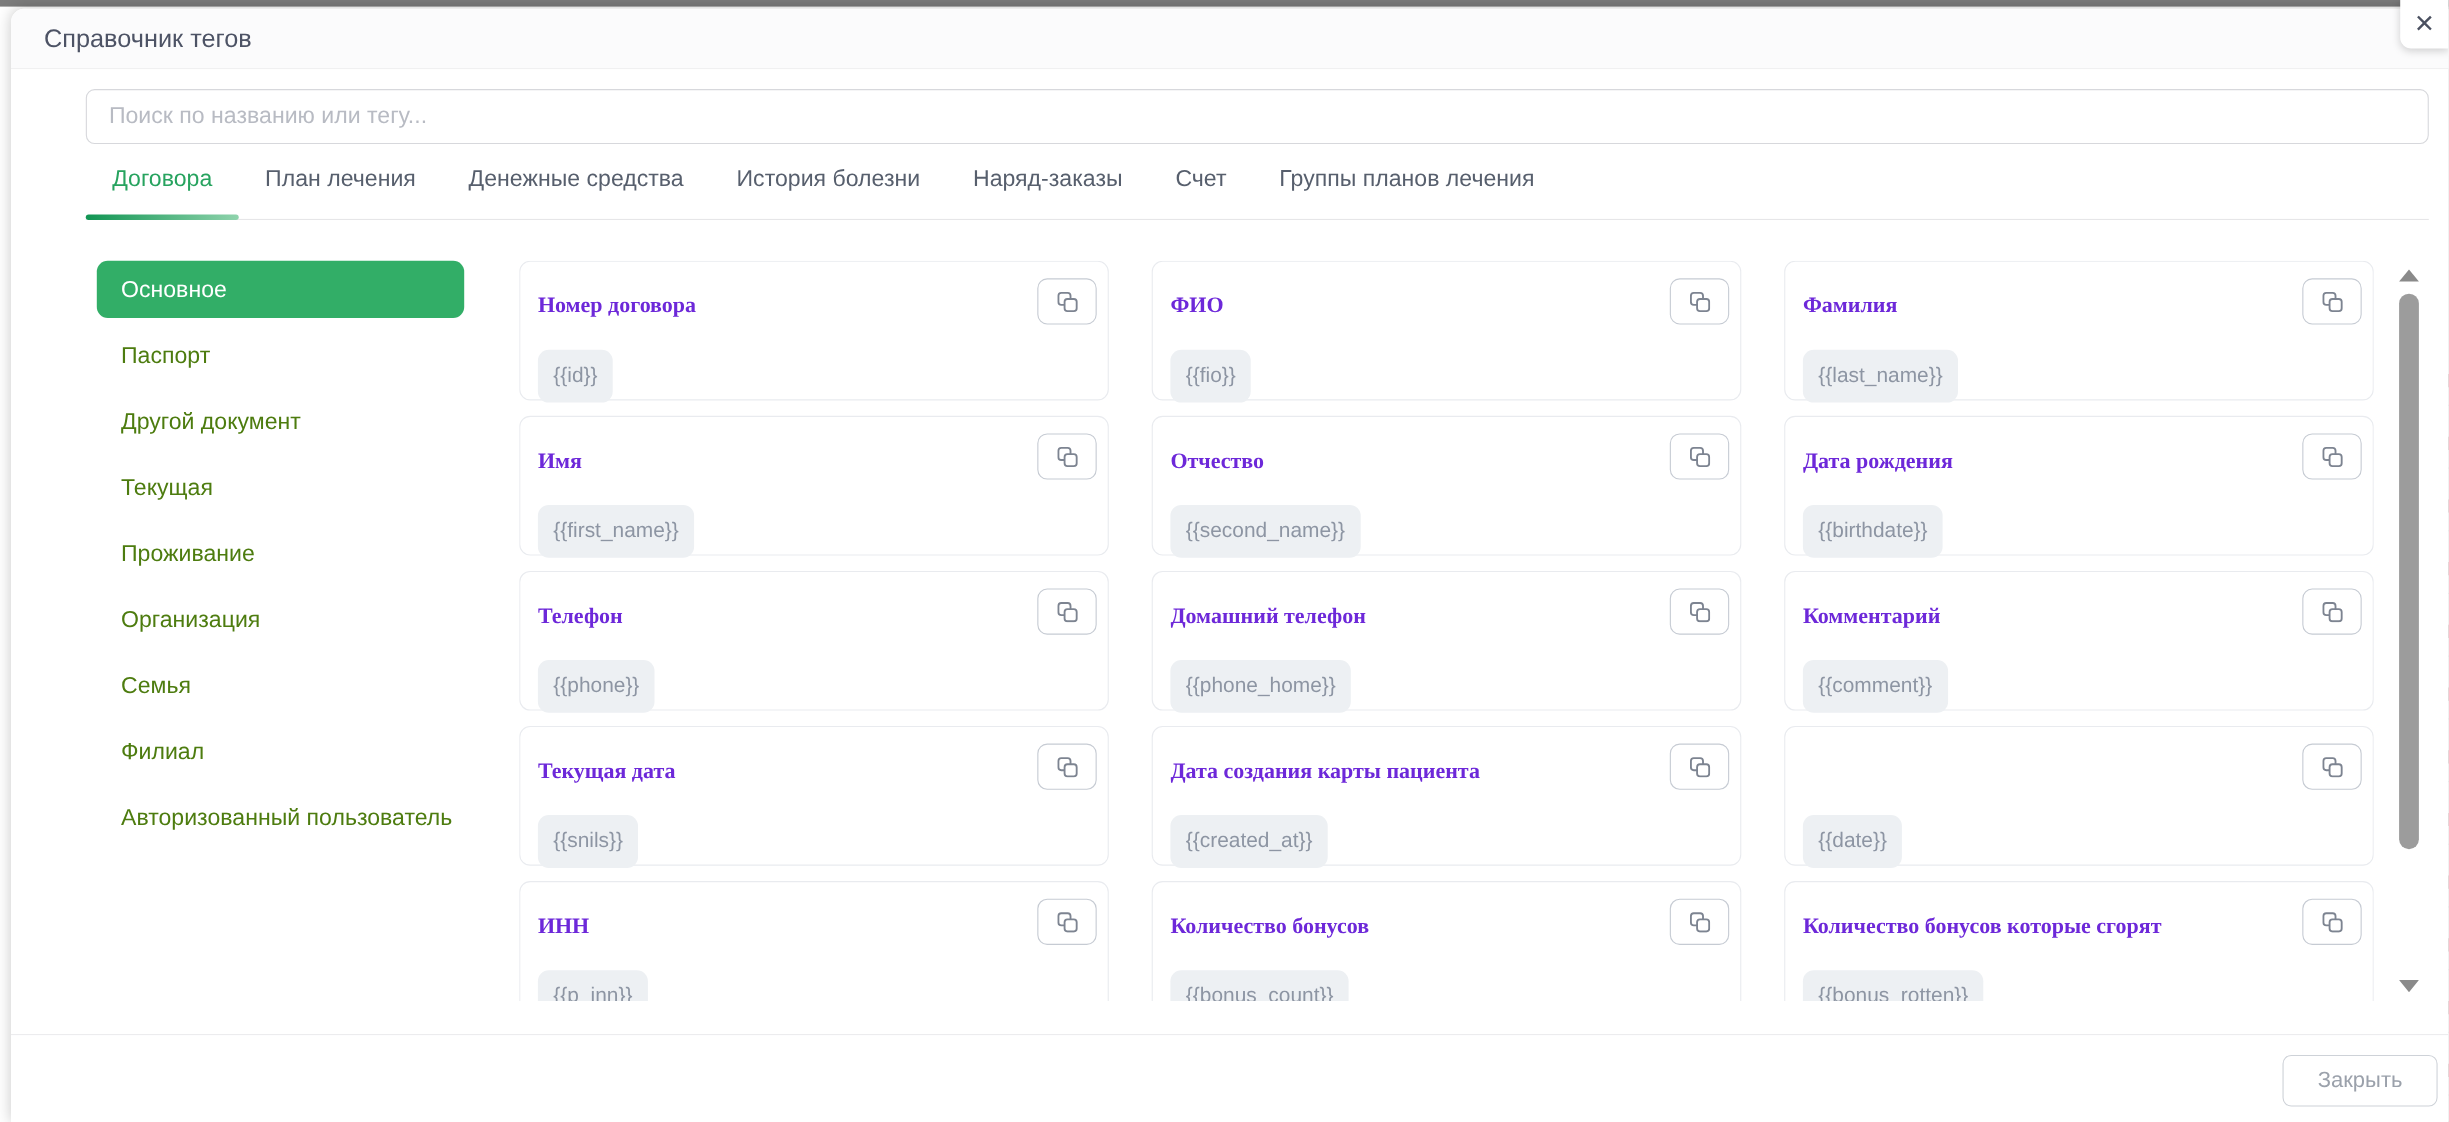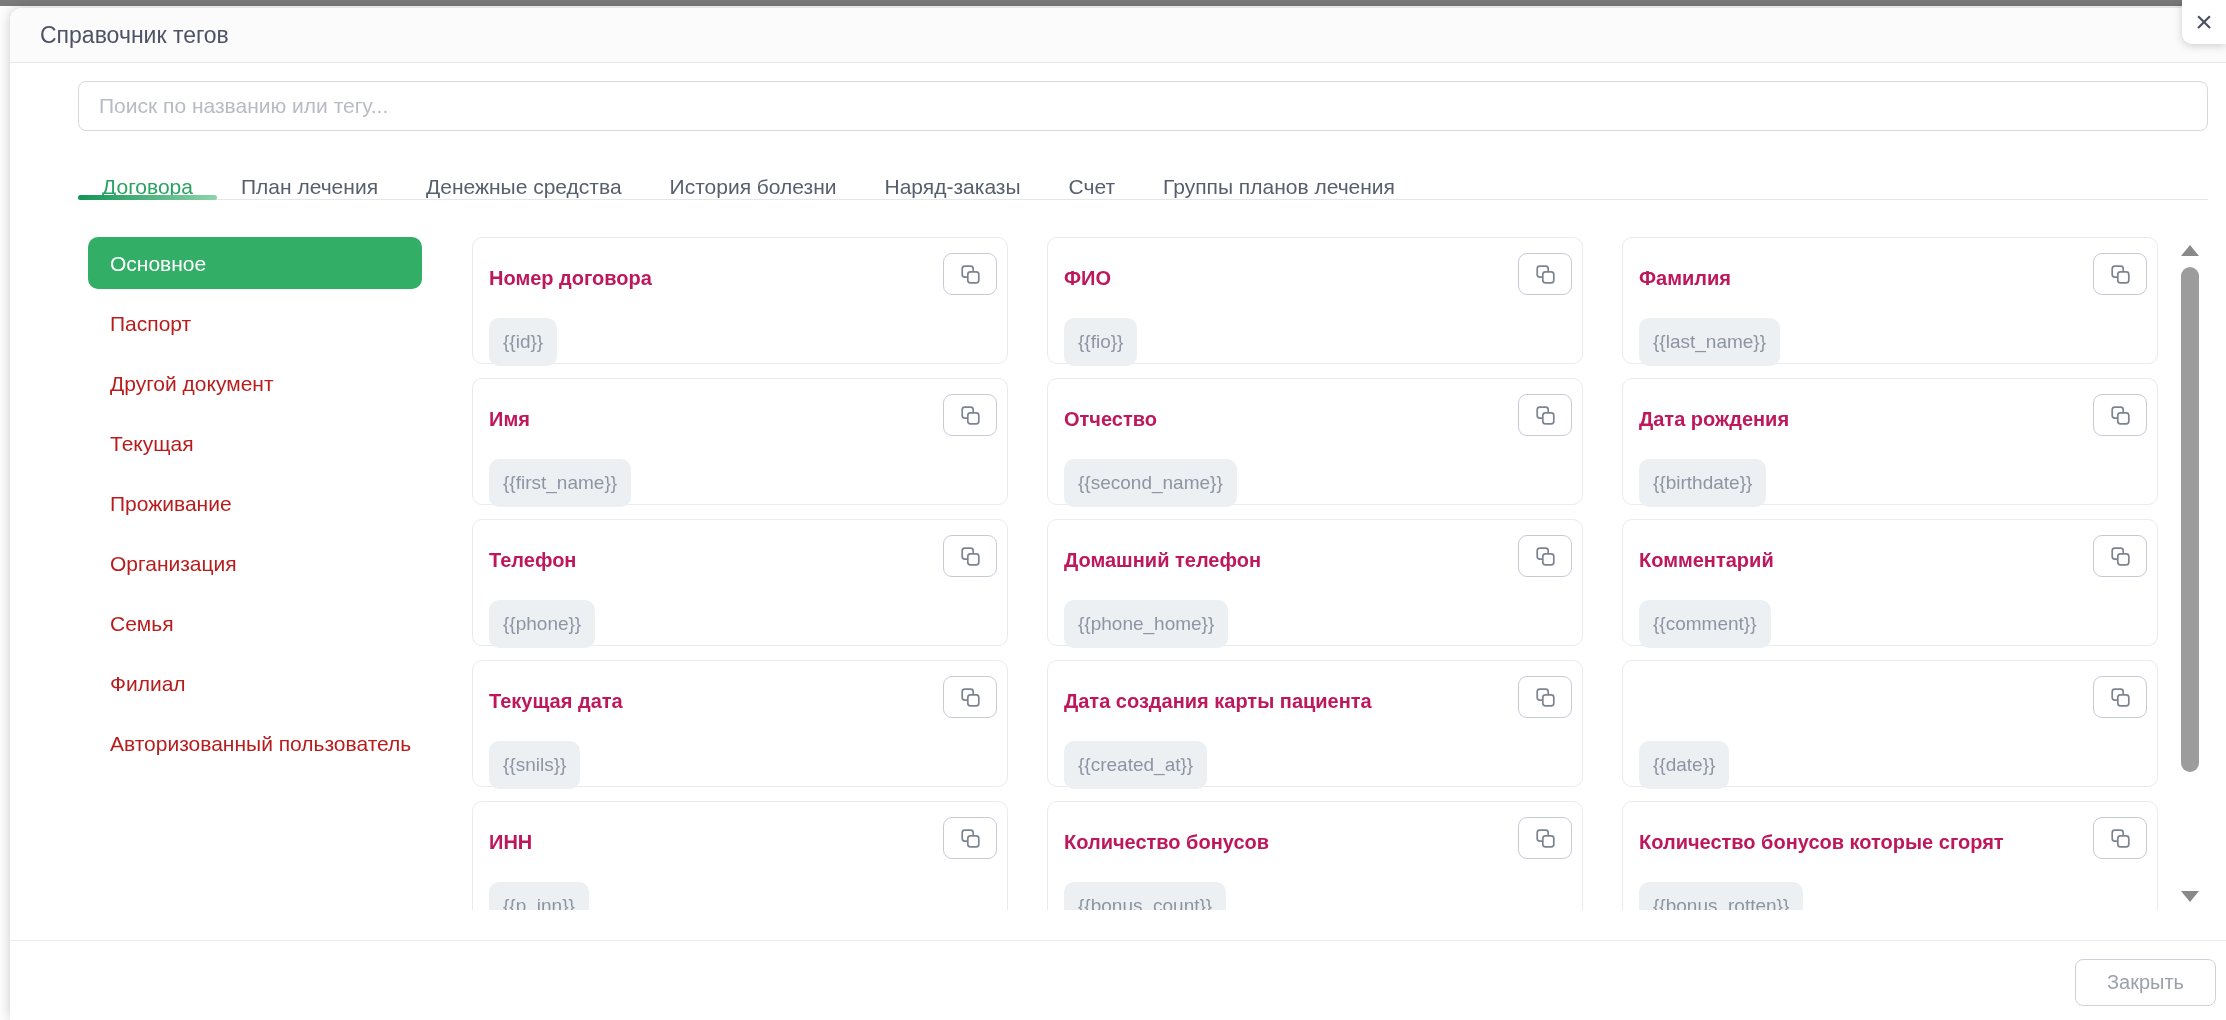--- a/index.html
+++ b/index.html
@@ -34,7 +34,7 @@
   .search-input::placeholder{color:#b8bbc3;}
 
   .tabs{margin-top:20px;height:48px;display:flex;border-bottom:1px solid #e6e6e8;}
-  .tab{position:relative;display:flex;align-items:flex-end;padding:0 24px;font-size:21px;
+  .tab{position:relative;display:flex;align-items:flex-start;padding:0 24px;font-size:21px;
        color:#575f6d;cursor:pointer;white-space:nowrap;}
   .tab.active{color:#27a35f;}
   .tab.active::after{content:"";position:absolute;left:0;right:0;bottom:-1px;height:5px;

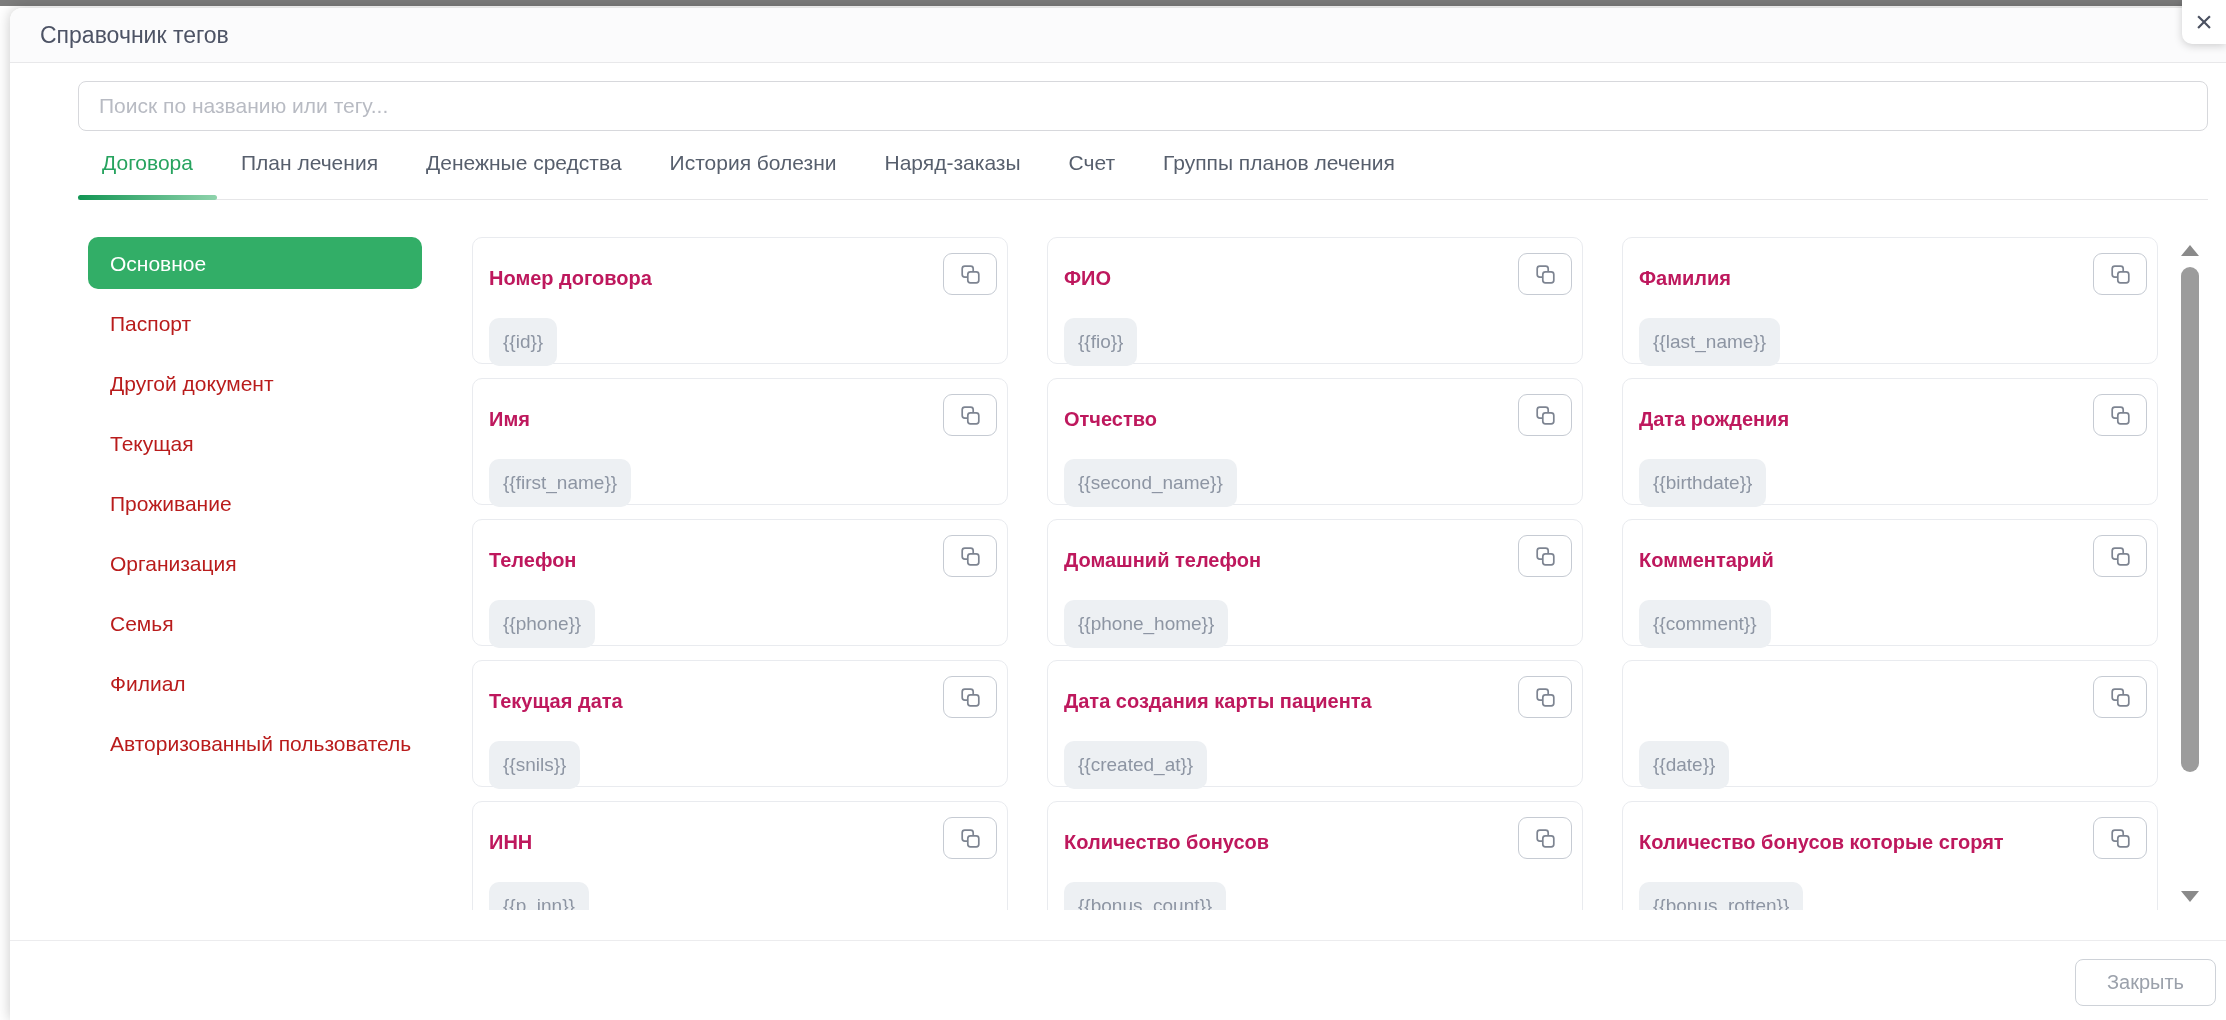--- a/index.html
+++ b/index.html
@@ -52,7 +52,7 @@
   .card{position:relative;height:127px;background:#fff;border:1px solid #e9ebef;border-radius:10px;
         box-sizing:border-box;}
   .card-title{position:absolute;left:16px;top:29px;right:80px;font-size:20px;font-weight:bold;
-              color:#be185d;white-space:nowrap;overflow:hidden;}
+              color:#6d28d9;white-space:nowrap;overflow:hidden;font-family:Liberation Serif, serif;}
   .copy-btn{position:absolute;top:15px;right:10px;width:54px;height:42px;background:#fff;
             border:1px solid #c6cbd3;border-radius:9px;display:flex;align-items:center;
             justify-content:center;cursor:pointer;padding:0;}

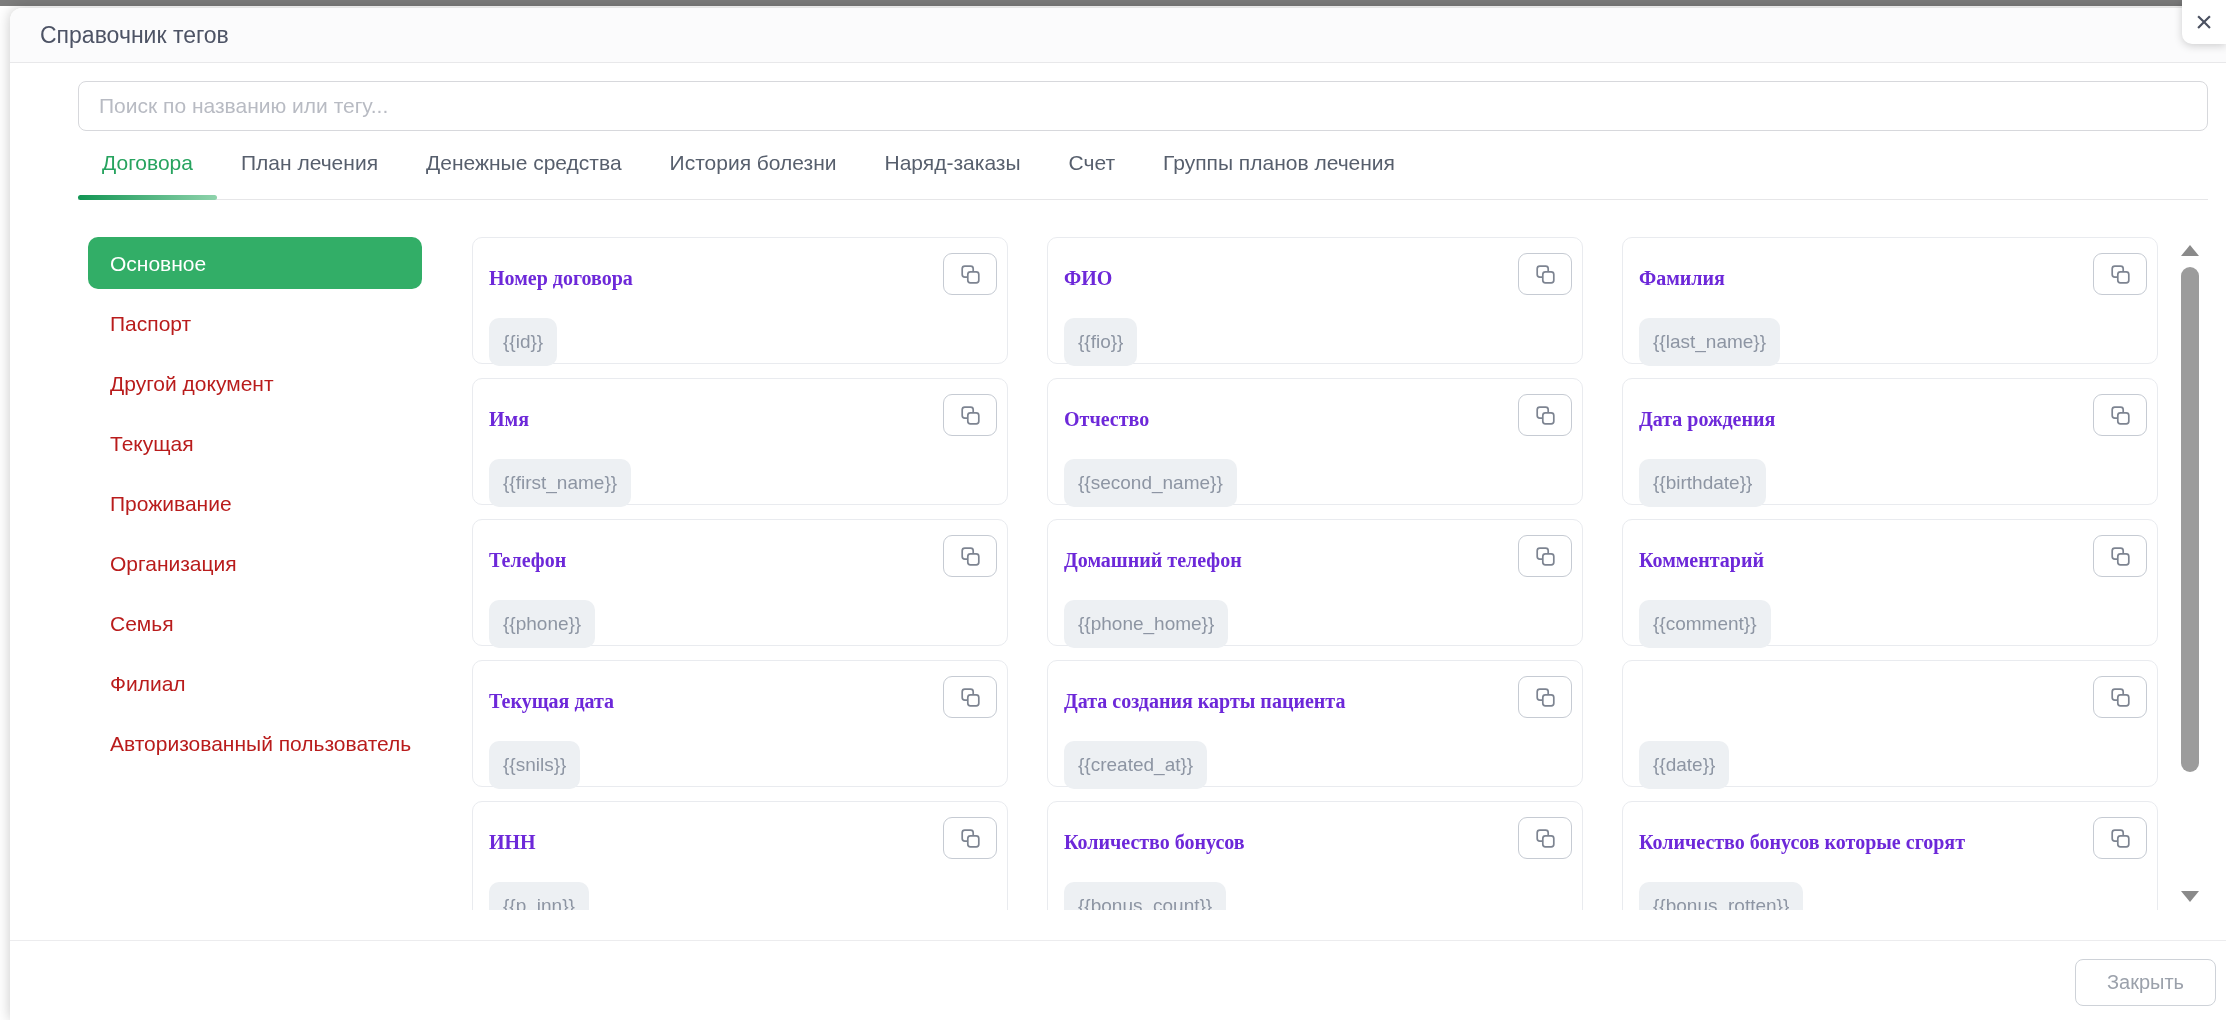--- a/index.html
+++ b/index.html
@@ -44,7 +44,7 @@
   .sidebar{width:334px;margin-left:10px;flex:0 0 auto;}
   .side-item{min-height:52px;margin-bottom:8px;border-radius:10px;display:flex;align-items:center;
              padding:6px 0 6px 22px;box-sizing:border-box;font-size:21px;line-height:31px;
-             color:#b91c1c;cursor:pointer;}
+             color:#4d7c0f;cursor:pointer;}
   .side-item.active{background:#32ae67;color:#ffffff;}
 
   .grid-wrap{margin-left:50px;width:1686px;height:673px;overflow:hidden;flex:0 0 auto;}

